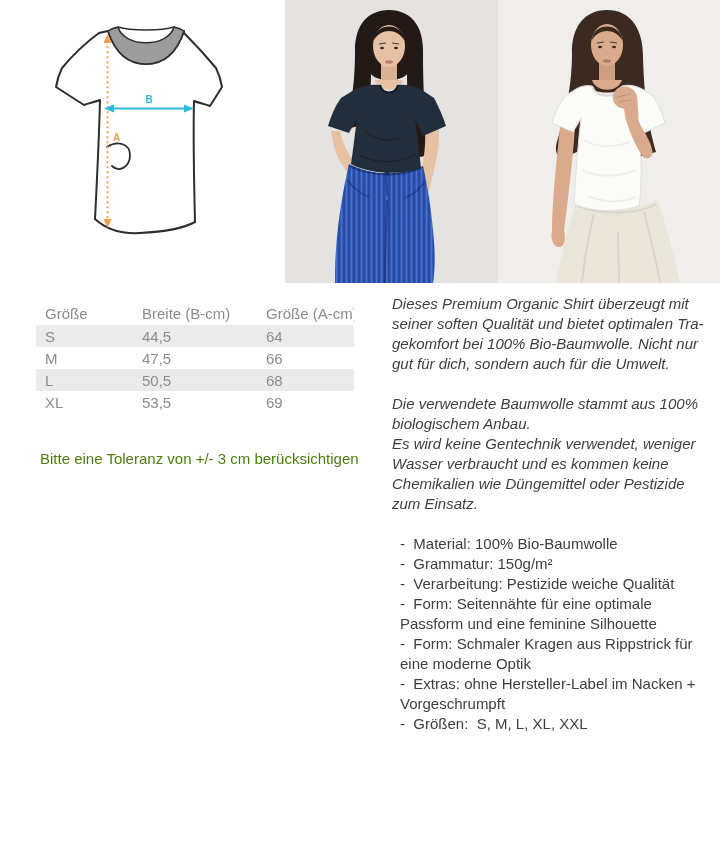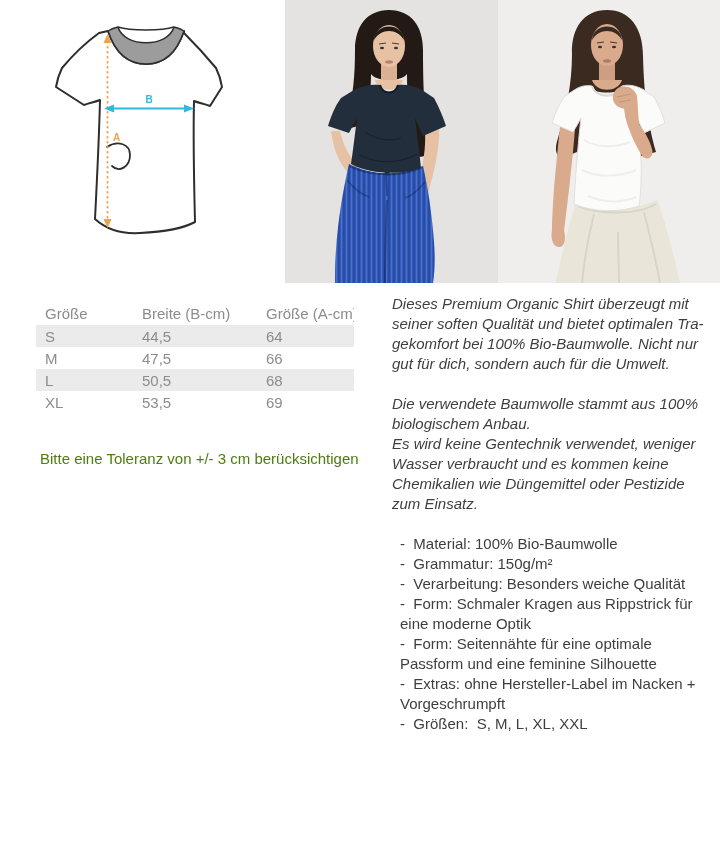--- a/index.html
+++ b/index.html
@@ -215,7 +215,7 @@
   <div class="bullets">
     <div class="bullet"><span class="bm">-  </span><span>Material: 100% Bio-Baumwolle</span></div>
     <div class="bullet"><span class="bm">-  </span><span>Grammatur: 150g/m²</span></div>
-    <div class="bullet"><span class="bm">-  </span><span>Verarbeitung: Besonders weiche Qualität</span></div>
+    <div class="bullet"><span class="bm">-  </span><span>Verarbeitung: Pestizide weiche Qualität</span></div>
     <div class="bullet"><span class="bm">-  </span><span>Form: Schmaler Kragen aus Rippstrick für eine moderne Optik</span></div>
     <div class="bullet"><span class="bm">-  </span><span>Form: Seitennähte für eine optimale Passform und eine feminine Silhouette</span></div>
     <div class="bullet"><span class="bm">-  </span><span>Extras: ohne Hersteller-Label im Nacken + Vor­geschrumpft</span></div>

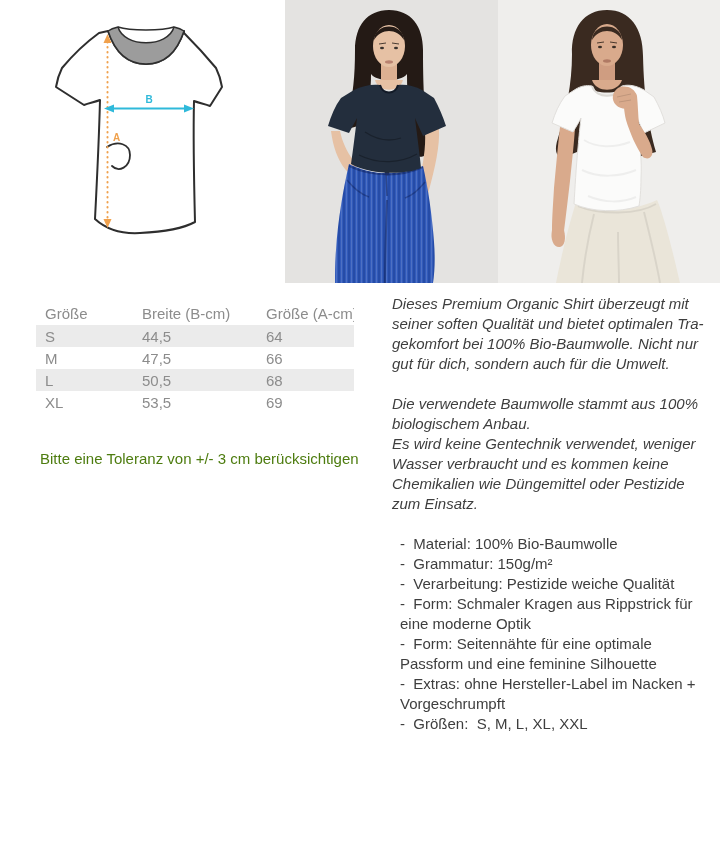--- a/index.html
+++ b/index.html
@@ -216,8 +216,8 @@
     <div class="bullet"><span class="bm">-  </span><span>Material: 100% Bio-Baumwolle</span></div>
     <div class="bullet"><span class="bm">-  </span><span>Grammatur: 150g/m²</span></div>
     <div class="bullet"><span class="bm">-  </span><span>Verarbeitung: Pestizide weiche Qualität</span></div>
+    <div class="bullet"><span class="bm">-  </span><span>Form: Seitennähte für eine optimale Passform und eine feminine Silhouette</span></div>
     <div class="bullet"><span class="bm">-  </span><span>Form: Schmaler Kragen aus Rippstrick für eine moderne Optik</span></div>
-    <div class="bullet"><span class="bm">-  </span><span>Form: Seitennähte für eine optimale Passform und eine feminine Silhouette</span></div>
     <div class="bullet"><span class="bm">-  </span><span>Extras: ohne Hersteller-Label im Nacken + Vor­geschrumpft</span></div>
     <div class="bullet"><span class="bm">-  </span><span>Größen:  S, M, L, XL, XXL</span></div>
   </div>

